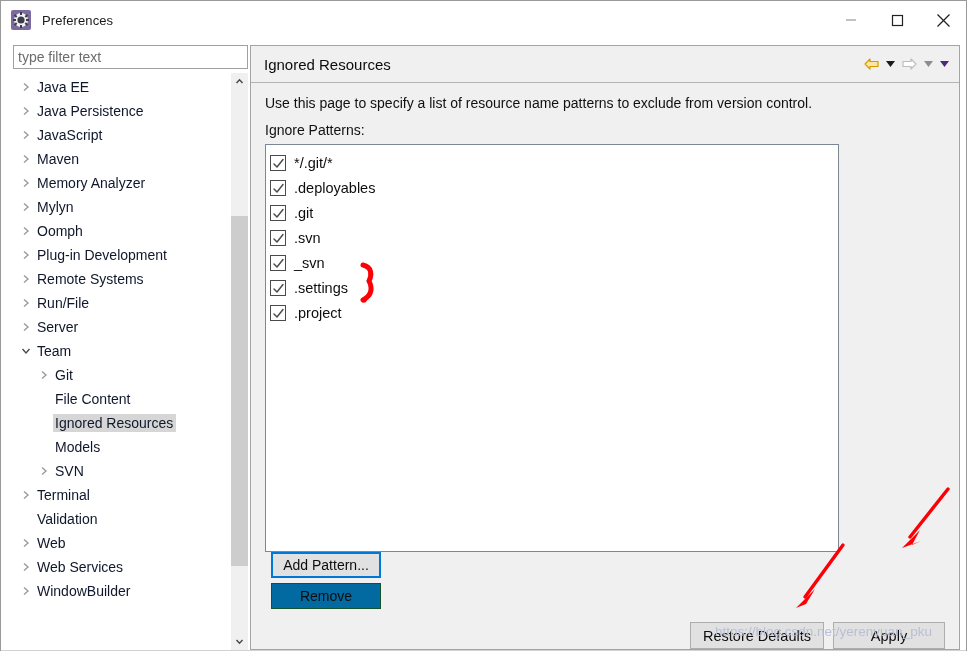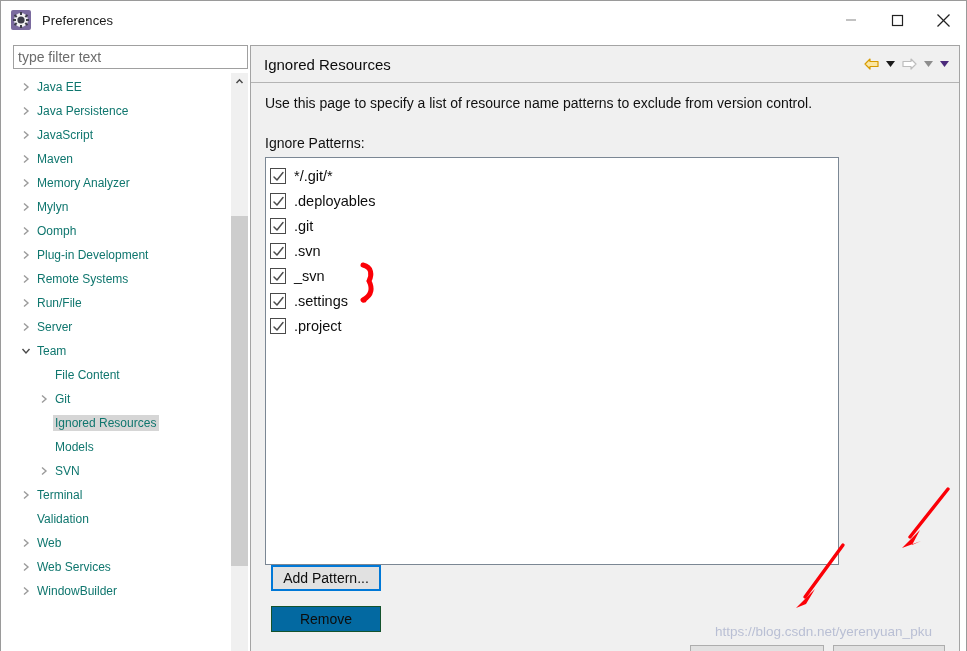--- a/index.html
+++ b/index.html
@@ -127,8 +127,8 @@
     height: 24px;
     display: flex;
     align-items: center;
-    font-size: 12px;
-    color: #0f766e;
+    font-size: 14px;
+    color: #0f172a;
     white-space: nowrap;
     cursor: default;
   }

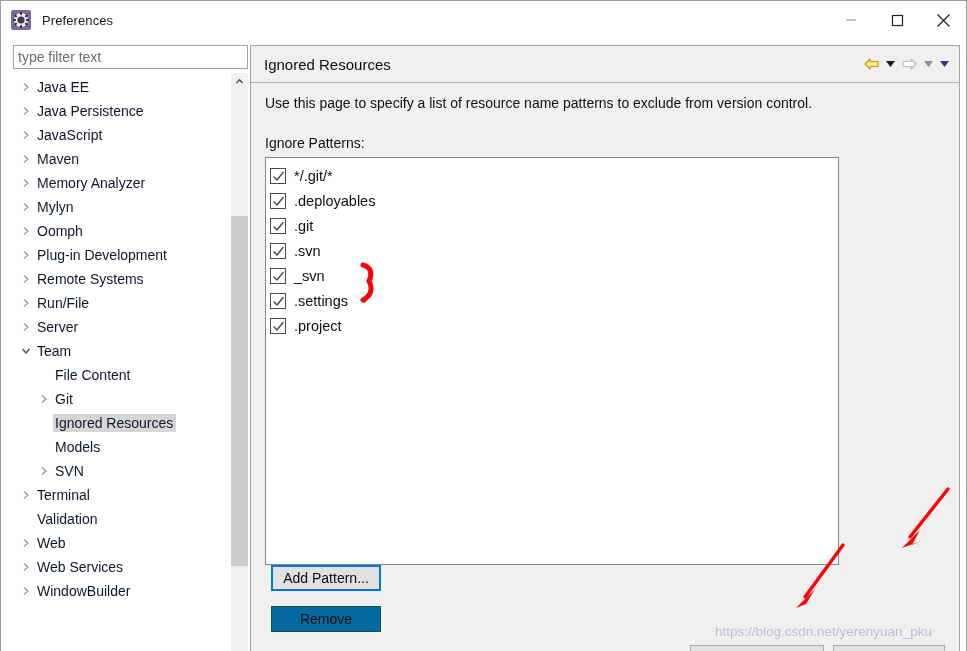--- a/index.html
+++ b/index.html
@@ -234,7 +234,7 @@
   #desc {
     font-size: 14px;
     color: #101010;
-    margin-bottom: 24px;
+    margin-bottom: 11px;
   }
   #patterns-label {
     font-size: 14px;

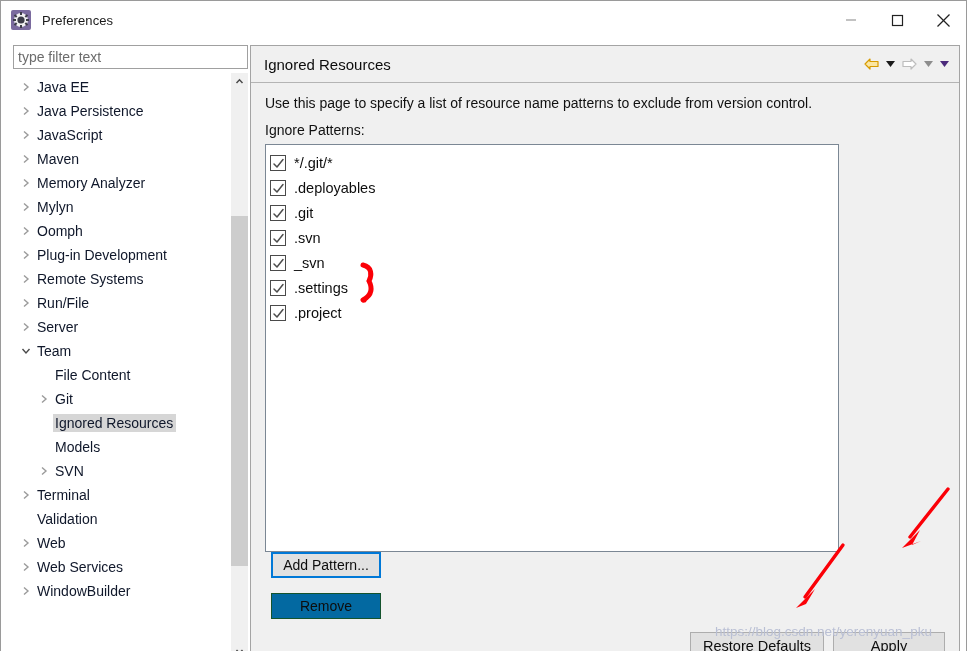--- a/index.html
+++ b/index.html
@@ -533,16 +533,16 @@
               <span class="tlabel">Team</span>
             </div>
             <div class="tnode depth2">
+              <span class="twist">
+                <svg width="8" height="10" viewBox="0 0 8 10">
+                  <polyline points="2,1.5 6,5 2,8.5" fill="none" stroke="#9b9b9b" stroke-width="1.4"></polyline>
+                </svg>
+              </span>
+              <span class="tlabel">Git</span>
+            </div>
+            <div class="tnode depth2">
               <span class="twist"></span>
               <span class="tlabel">File Content</span>
-            </div>
-            <div class="tnode depth2">
-              <span class="twist">
-                <svg width="8" height="10" viewBox="0 0 8 10">
-                  <polyline points="2,1.5 6,5 2,8.5" fill="none" stroke="#9b9b9b" stroke-width="1.4"></polyline>
-                </svg>
-              </span>
-              <span class="tlabel">Git</span>
             </div>
             <div class="tnode depth2 selected">
               <span class="twist"></span>

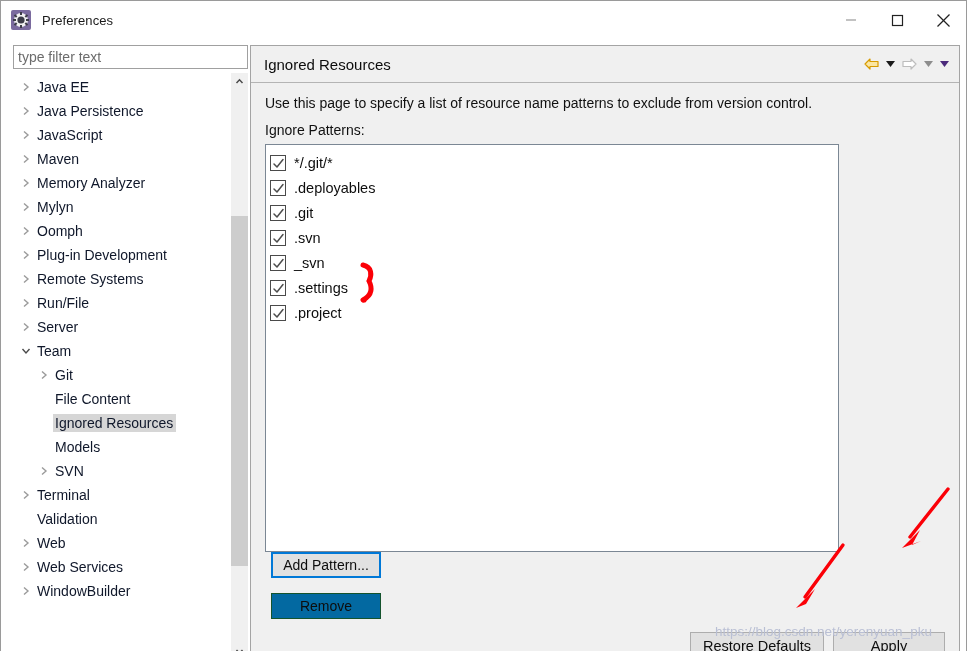--- a/index.html
+++ b/index.html
@@ -279,7 +279,7 @@
     margin-left: 6px;
     display: flex;
     flex-direction: column;
-    gap: 15px;
+    gap: 5px;
   }
   .side-btn {
     width: 110px;

